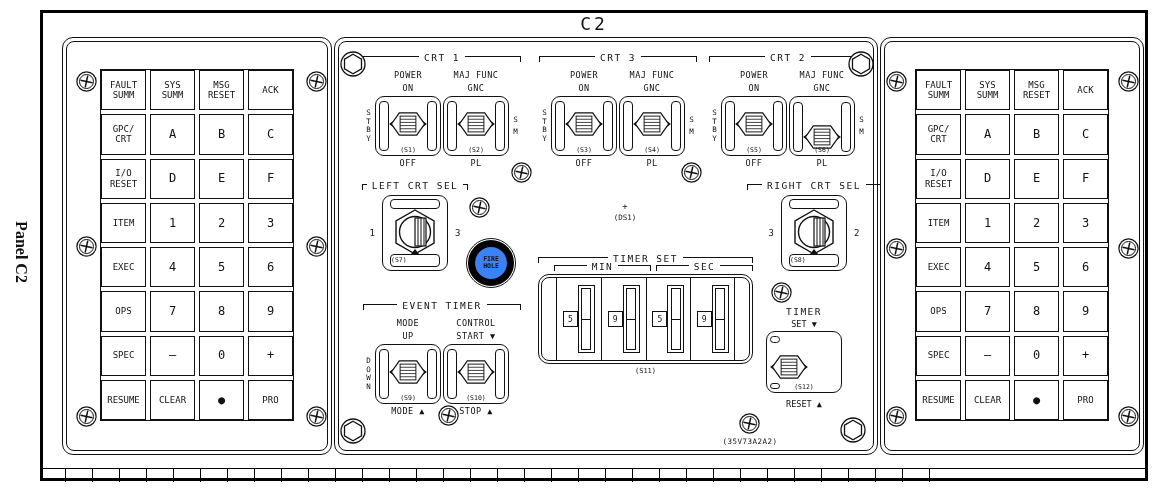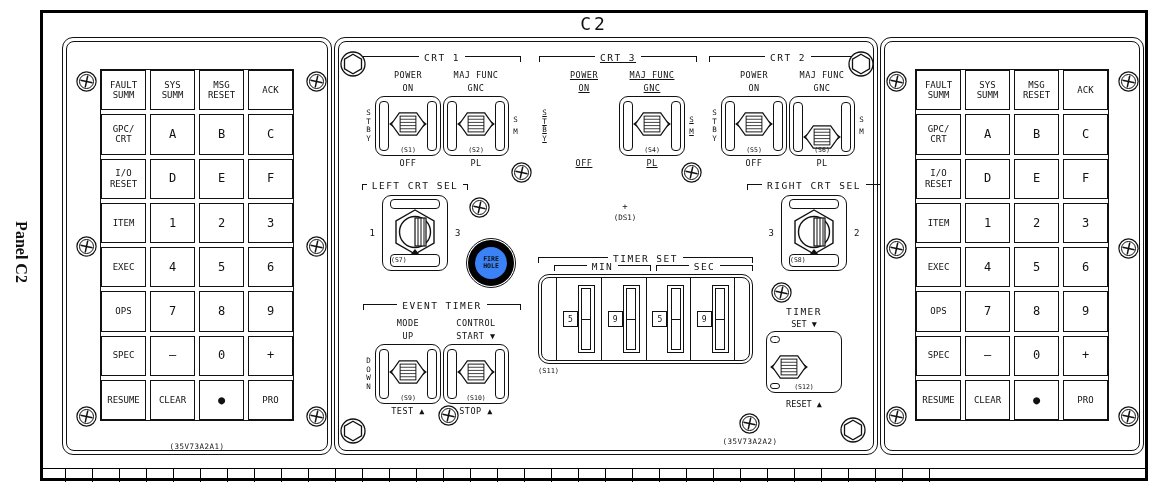--- a/index.html
+++ b/index.html
@@ -253,7 +253,7 @@
       <div class="gcell" style="grid-area: 5 / 2;">OFF</div>
       <div class="gcell" style="grid-area: 5 / 3;">PL</div>
     </div>
-  <div class="sgroup" style="left:204px;top:18px;text-decoration:underline;">
+  <div class="sgroup" style="left:204px;top:18px;">
       <div class="brk" style="grid-area: 1 / 1 / auto / 5;">
         <div class="seg l"></div>
         <div class="txt">CRT 3</div>

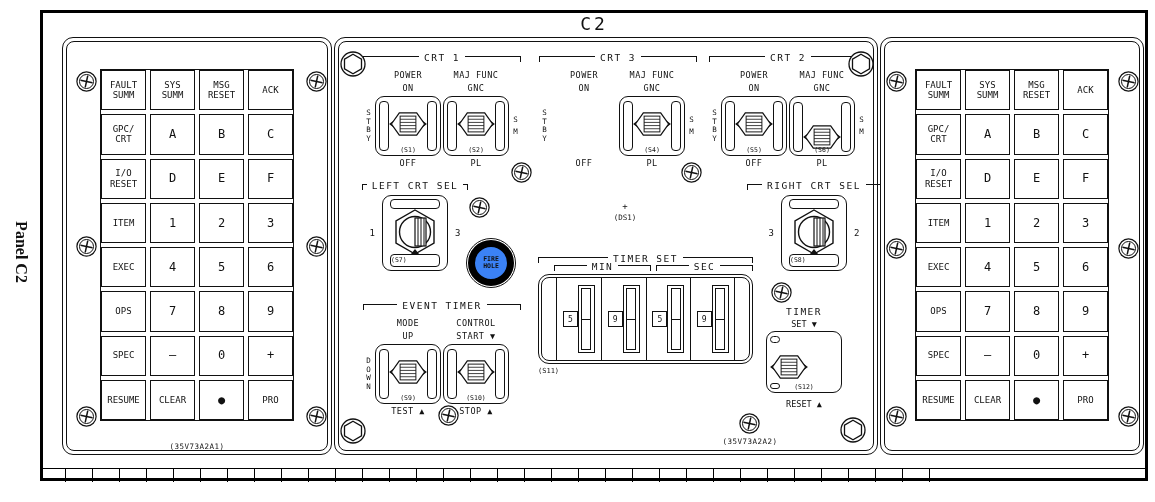--- a/index.html
+++ b/index.html
@@ -269,6 +269,23 @@
         <div>B</div>
         <div>Y</div>
       </div>
+      <div class="housing" style="grid-area: 4 / 2;">
+        <div class="pill"></div>
+        <div class="batwrap">
+          <svg width="38" height="30" viewBox="0 0 48 38">
+            <polygon points="0,19 6,14.5 6,23.5" fill="#111"></polygon>
+            <polygon points="48,19 42,14.5 42,23.5" fill="#111"></polygon>
+            <polygon points="3,19 13,5 35,5 45,19 35,33 13,33" fill="#fff" stroke="#111" stroke-width="1.6"></polygon>
+            <rect x="14" y="9" width="20" height="20" fill="none" stroke="#111" stroke-width="1.2"></rect>
+            <line x1="14" y1="13" x2="34" y2="13" stroke="#111"></line>
+            <line x1="14" y1="17" x2="34" y2="17" stroke="#111"></line>
+            <line x1="14" y1="21" x2="34" y2="21" stroke="#111"></line>
+            <line x1="14" y1="25" x2="34" y2="25" stroke="#111"></line>
+          </svg>
+        </div>
+        <div class="pill"></div>
+        <div class="sid">(S3)</div>
+      </div>
       <div class="housing" style="grid-area: 4 / 3;">
         <div class="pill"></div>
         <div class="batwrap">

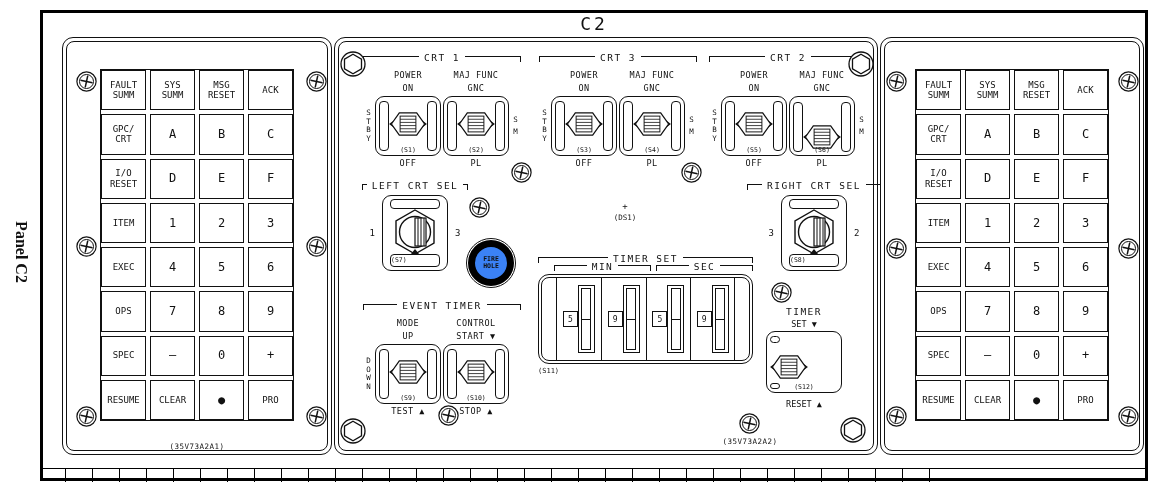--- a/index.html
+++ b/index.html
@@ -82,7 +82,7 @@
   .slot{width:15px;height:66px;border:1.2px solid #111;position:relative;background:#fff;}
   .slot .sin{position:absolute;left:2.5px;right:2.5px;top:2px;bottom:2px;border:1px solid #111;}
   .slot .sin:after{content:"";position:absolute;left:0;right:0;top:50%;border-top:1px solid #111;}
-  .ts-id{font-size:7px;margin-top:3px;}
+  .ts-id{text-align:center;font-size:7px;margin-top:3px;}
   
   .timersw{position:absolute;left:431px;top:268px;width:76px;text-align:center;}
   .timersw .t1{font-size:9.5px;letter-spacing:1.5px;line-height:12px;}

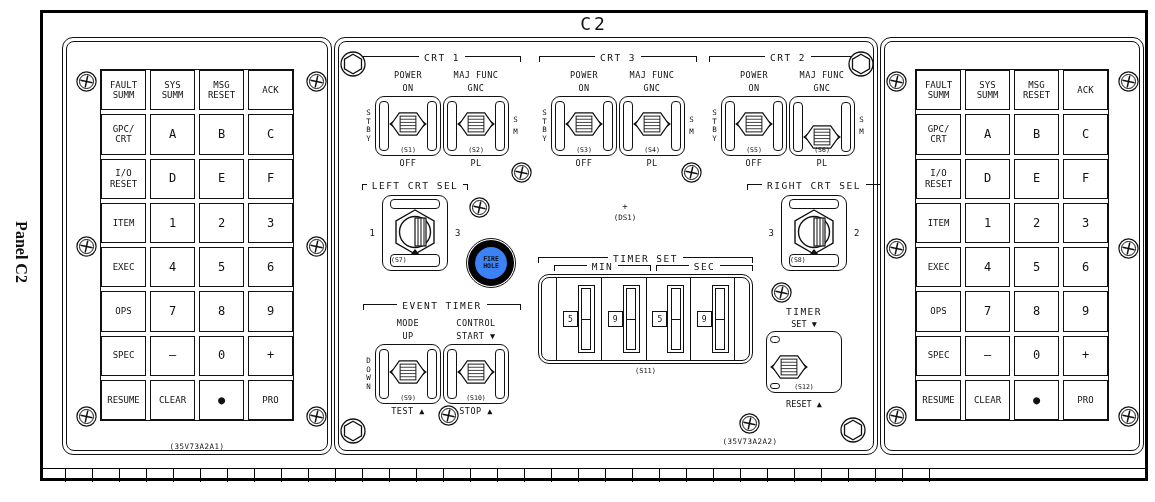--- a/index.html
+++ b/index.html
@@ -418,7 +418,7 @@
         <div class="sid">(S10)</div>
       </div>
       <div class="vside" style="grid-area: 4 / 4;"></div>
-      <div class="gcell" style="grid-area: 5 / 2;">TEST ▲</div>
+      <div class="gcell" style="grid-area: 5 / 2;">MODE ▲</div>
       <div class="gcell" style="grid-area: 5 / 3;">STOP ▲</div>
     </div>
 

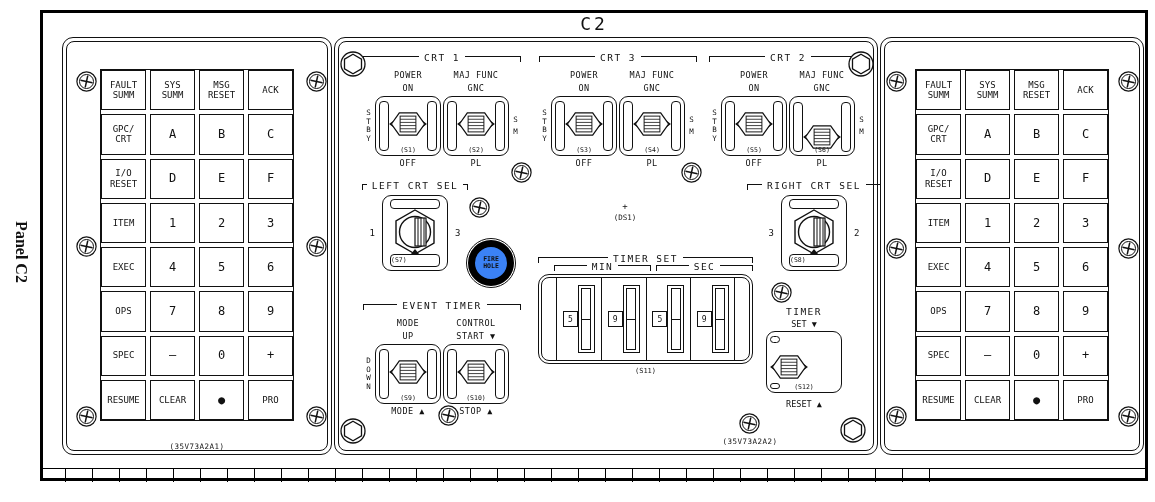--- a/index.html
+++ b/index.html
@@ -142,7 +142,6 @@
       <div class="key big">●</div>
       <div class="key">PRO</div>
     </div>
-  <div class="pid">(35V73A2A1)</div>
 <div class="screw" style="left: 12.5px; top: 32.5px;"><svg width="21" height="21" viewBox="0 0 21 21">
         <circle cx="10.5" cy="10.5" r="9.6" fill="#fff" stroke="#111" stroke-width="1.2"></circle>
         <circle cx="10.5" cy="10.5" r="7" fill="none" stroke="#111" stroke-width="1"></circle>

